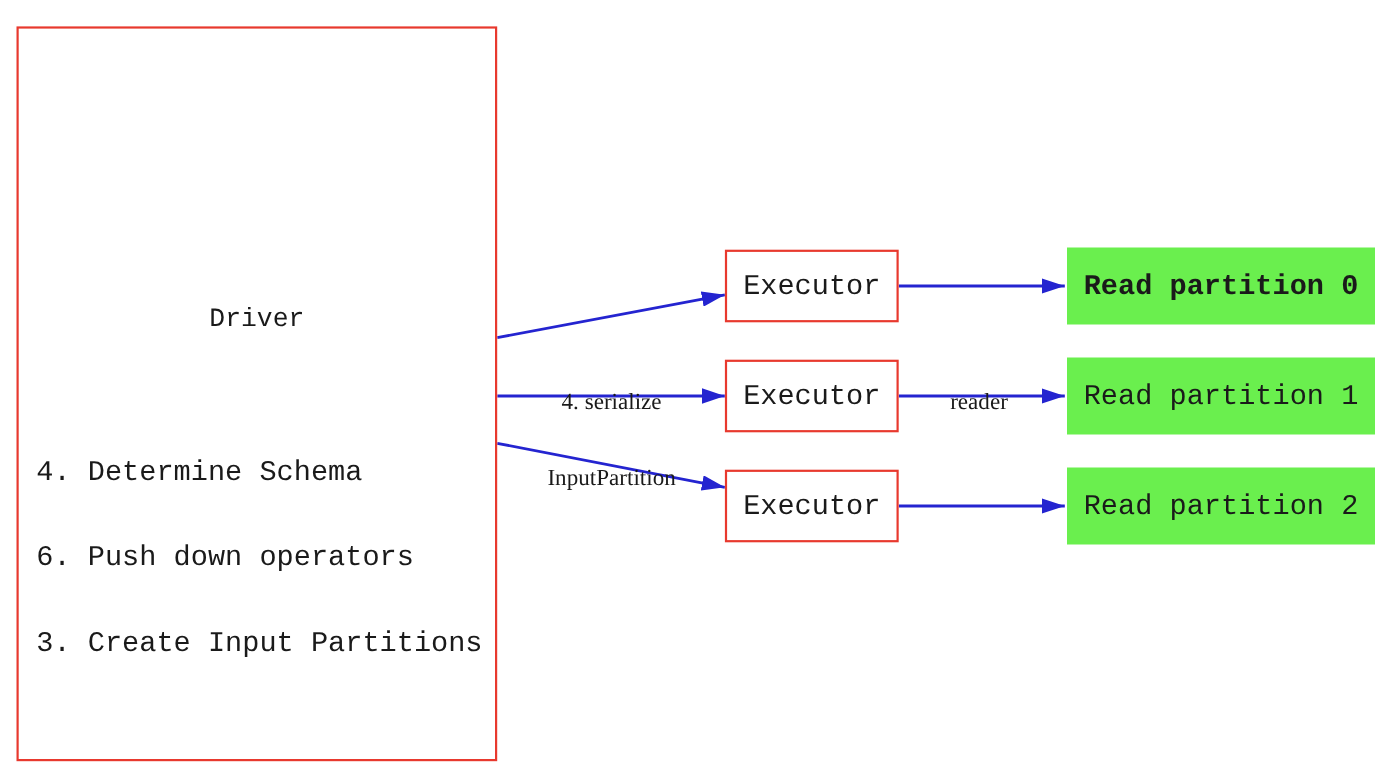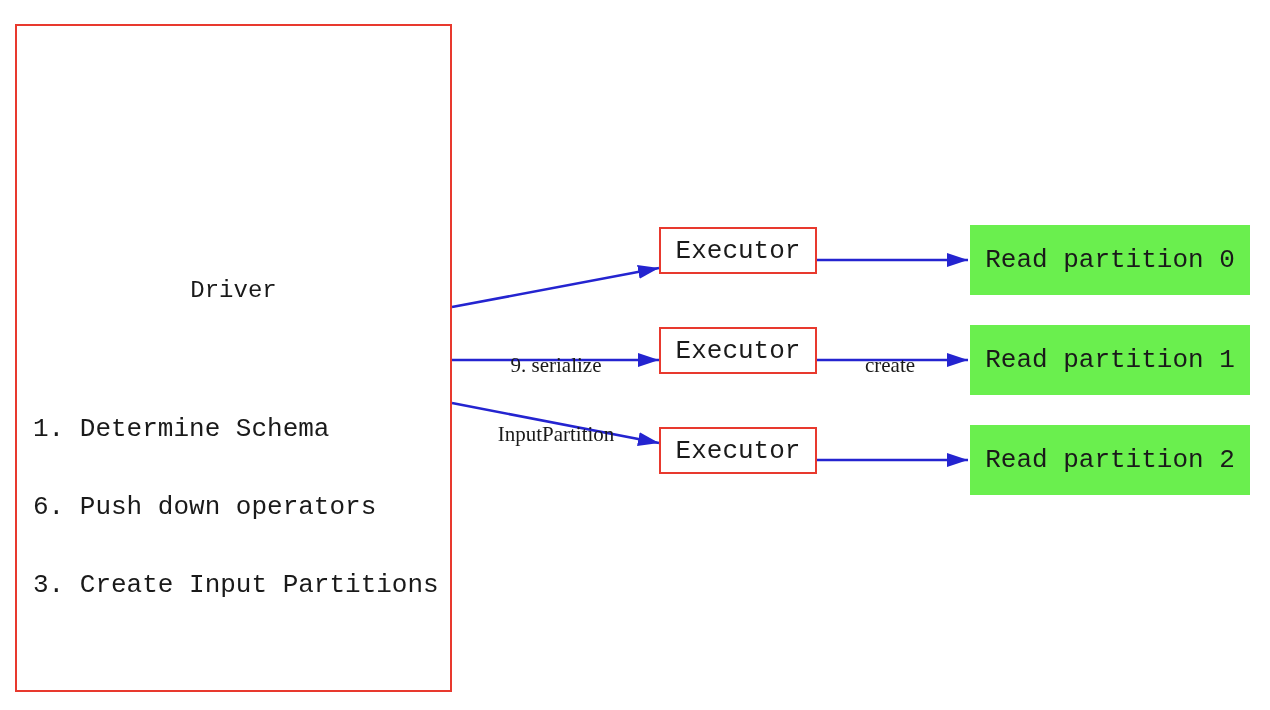--- a/index.html
+++ b/index.html
@@ -30,7 +30,7 @@
   .driver-steps div{white-space:pre;}
   
   .executor-box{
-    left:659px;width:158px;height:47px;
+    left:659px;width:158px;height:66px;
     border:2px solid var(--red);box-sizing:border-box;background:#ffffff;
     display:flex;align-items:center;justify-content:center;
     font-size:26px;white-space:pre;

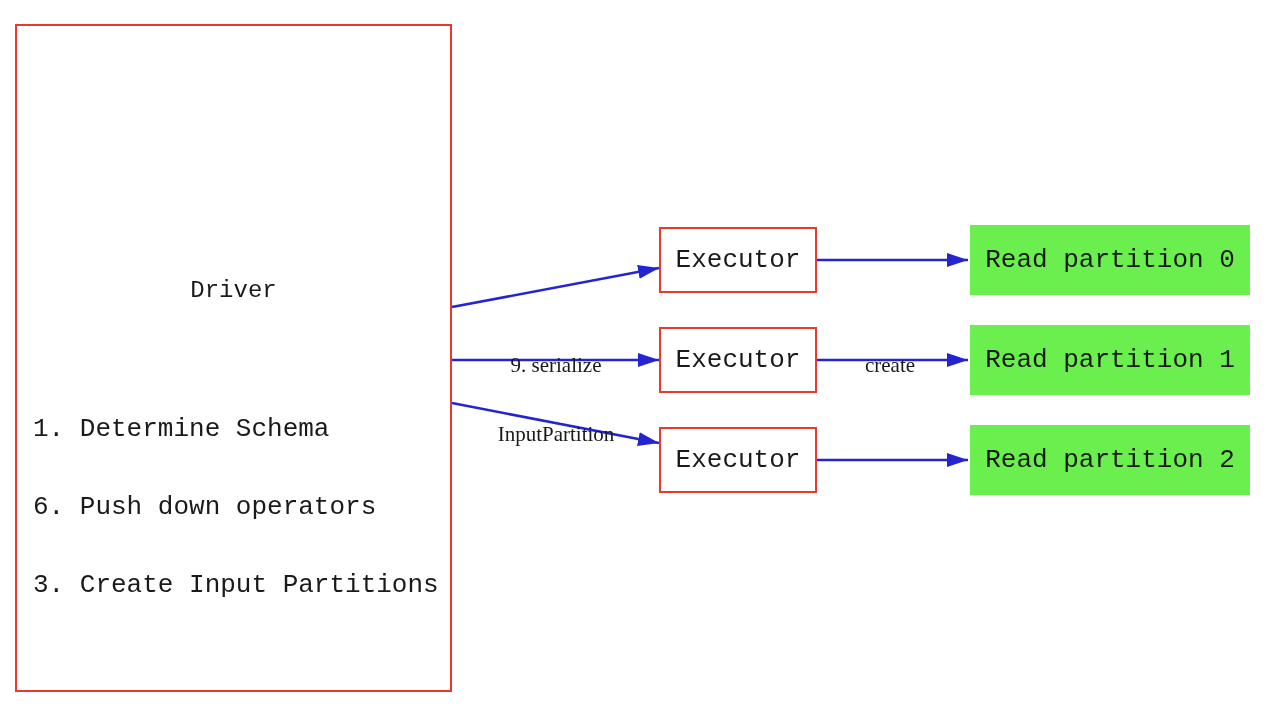--- a/index.html
+++ b/index.html
@@ -42,7 +42,7 @@
     display:flex;align-items:center;justify-content:center;
     font-size:26px;white-space:pre;
   }
-  .part-1{top:225px;} .part-2{top:325px;} .part-3{top:425px;justify-content:center;}
+  .part-1{top:225px;font-weight:bold;} .part-2{top:325px;} .part-3{top:425px;justify-content:center;}
   
   .edge-label{
     font-family:"Liberation Serif","DejaVu Serif",serif;

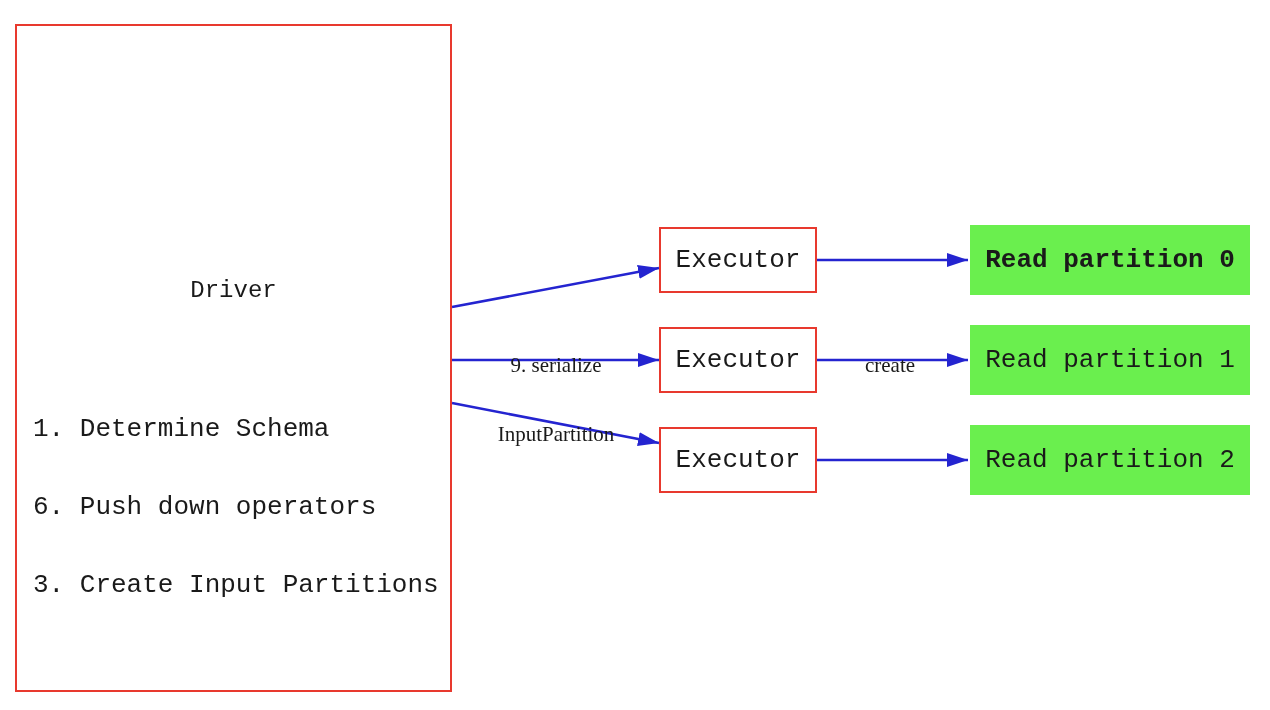--- a/index.html
+++ b/index.html
@@ -103,7 +103,7 @@
   </div>
 
   <div class="abs edge-label label-serialize">
-    <div>9. serialize</div>
+    <div>4. serialize</div>
     <div>InputPartition</div>
   </div>
   <div class="abs edge-label label-reader">

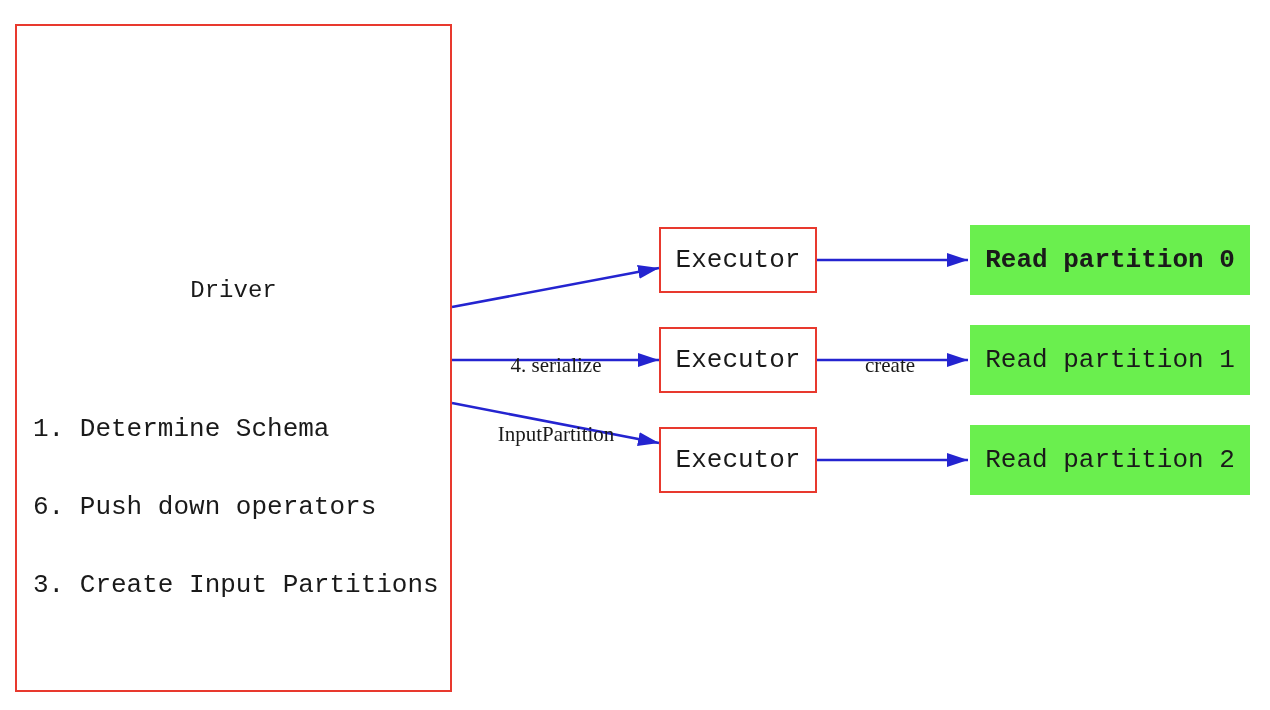--- a/index.html
+++ b/index.html
@@ -107,7 +107,7 @@
     <div>InputPartition</div>
   </div>
   <div class="abs edge-label label-reader">
-    <div>create</div>
+    <div>reader</div>
   </div>
 
 </div>

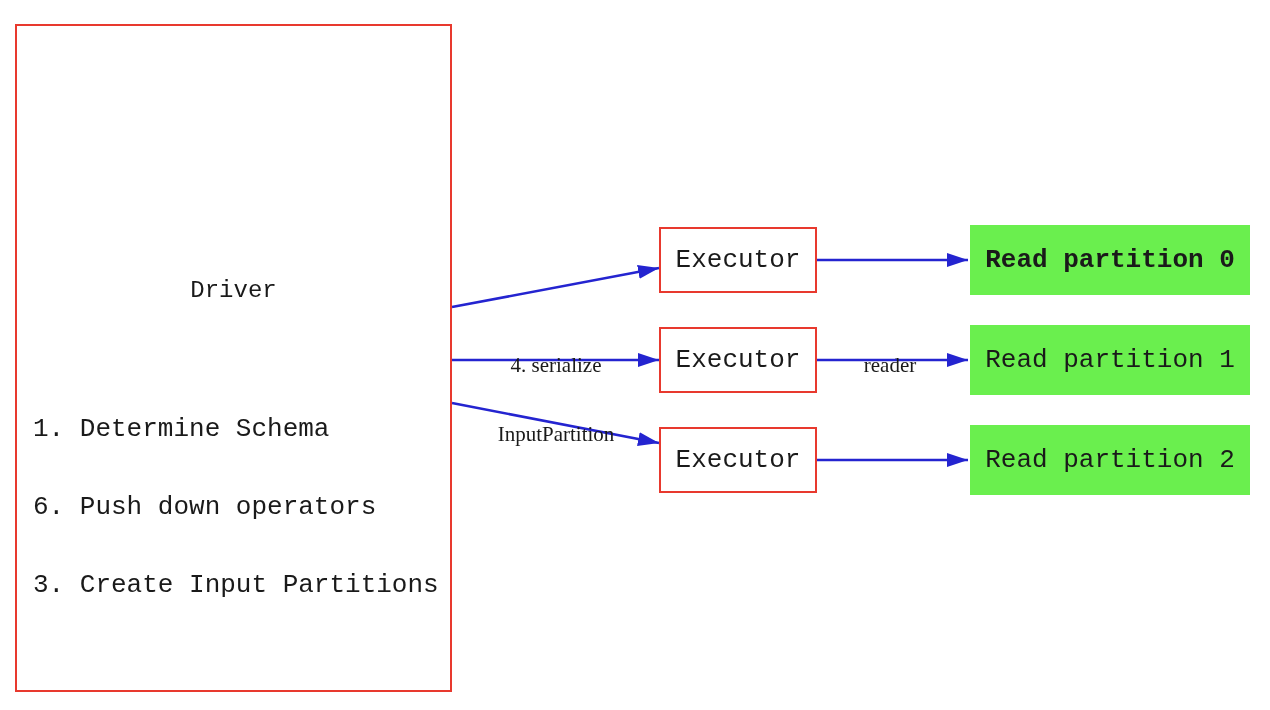--- a/index.html
+++ b/index.html
@@ -77,7 +77,7 @@
   <div class="abs driver-box"></div>
   <div class="abs driver-title">Driver</div>
   <div class="abs driver-steps">
-    <div>1. Determine Schema</div>
+    <div>4. Determine Schema</div>
     <div>6. Push down operators</div>
     <div>3. Create Input Partitions</div>
   </div>

